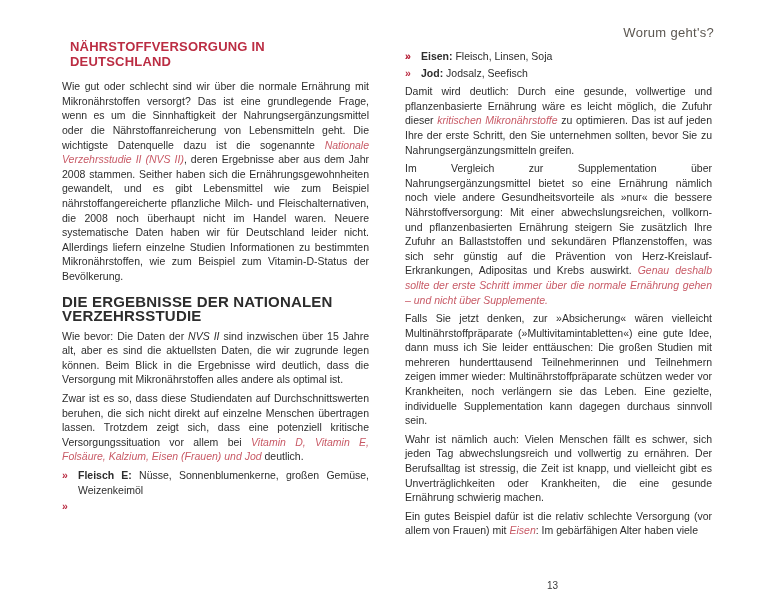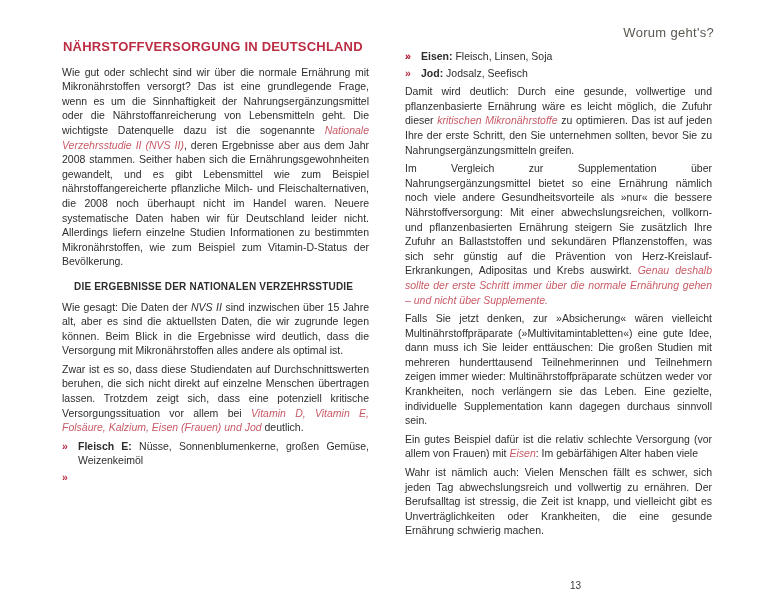--- a/index.html
+++ b/index.html
@@ -34,7 +34,7 @@
     font-weight: bold;
     letter-spacing: 0.2px;
     color: var(--accent, #bb2d43);
-    margin: 0 0 10px 1px;
+    margin: 0 0 10px 8px;
     text-align: left;
   }
   .subheading {

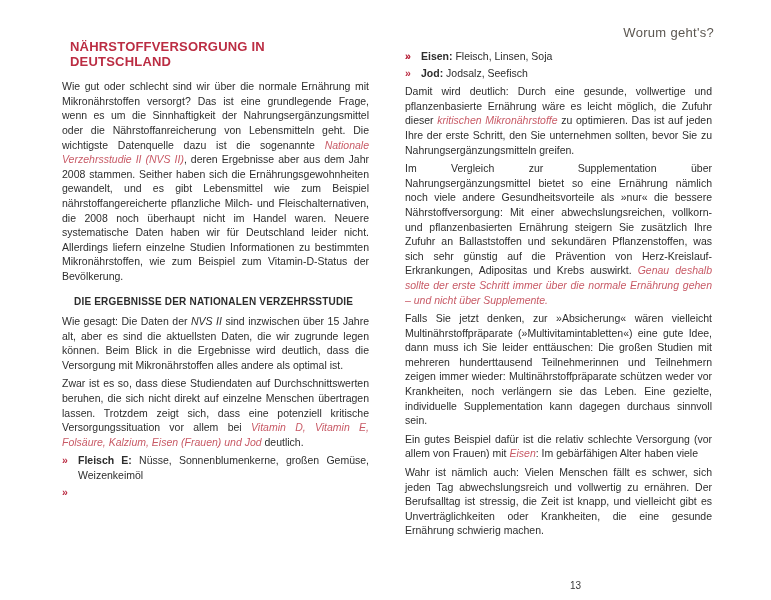--- a/index.html
+++ b/index.html
@@ -38,11 +38,11 @@
     text-align: left;
   }
   .subheading {
-    font-size: 10px;
+    font-size: 15px;
     font-weight: bold;
     letter-spacing: 0.2px;
     color: var(--text, #2d2d2d);
-    margin: 11px 0 5px 12px;
+    margin: 11px 0 5px 0;
     text-align: left;
   }
   p { margin: 0 0 4px 0; }

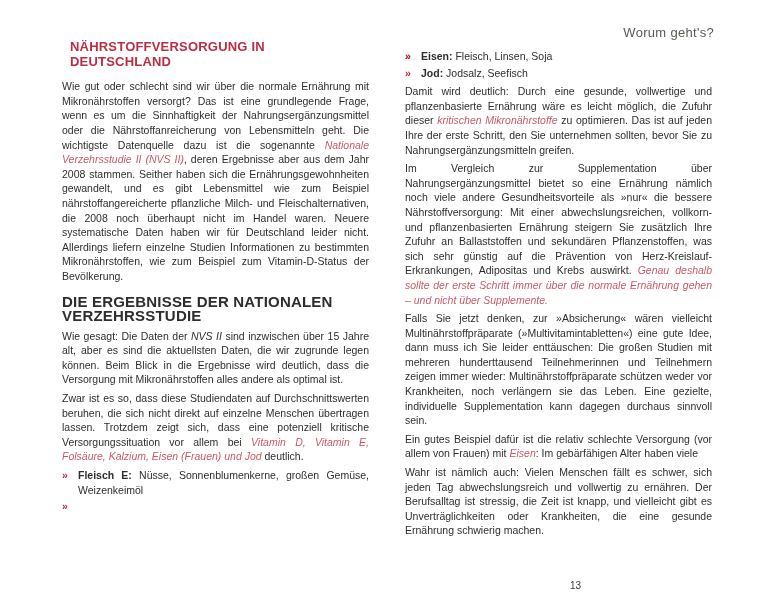--- a/index.html
+++ b/index.html
@@ -80,7 +80,7 @@
     <h1 class="heading">NÄHRSTOFFVERSORGUNG IN DEUTSCHLAND</h1>
     <p><span>Wie gut oder schlecht sind wir über die normale Ernährung mit Mikronährstoffen versorgt? Das ist eine grundlegende Frage, wenn es um die Sinnhaftigkeit der Nahrungsergänzungsmittel oder die Nährstoffanreicherung von Lebensmitteln geht. Die wichtigste Datenquelle dazu ist die sogenannte </span><span class="it red">Nationale Verzehrsstudie II (NVS II)</span><span>, deren Ergebnisse aber aus dem Jahr 2008 stammen. Seither haben sich die Ernährungsgewohnheiten gewandelt, und es gibt Lebensmittel wie zum Beispiel nährstoffangereicherte pflanzliche Milch- und Fleischalternativen, die 2008 noch überhaupt nicht im Handel waren. Neuere systematische Daten haben wir für Deutschland leider nicht. Allerdings liefern einzelne Studien Informationen zu bestimmten Mikronährstoffen, wie zum Beispiel zum Vitamin-D-Status der Bevölkerung.</span></p>
     <h2 class="subheading">DIE ERGEBNISSE DER NATIONALEN VERZEHRSSTUDIE</h2>
-    <p><span>Wie gesagt: Die Daten der </span><span class="it">NVS II</span><span> sind inzwischen über 15 Jahre alt, aber es sind die aktuellsten Daten, die wir zugrunde legen können. Beim Blick in die Ergebnisse wird deutlich, dass die Versorgung mit Mikronährstoffen alles andere als optimal ist.</span></p>
+    <p><span>Wie bevor: Die Daten der </span><span class="it">NVS II</span><span> sind inzwischen über 15 Jahre alt, aber es sind die aktuellsten Daten, die wir zugrunde legen können. Beim Blick in die Ergebnisse wird deutlich, dass die Versorgung mit Mikronährstoffen alles andere als optimal ist.</span></p>
     <p><span>Zwar ist es so, dass diese Studiendaten auf Durchschnittswerten beruhen, die sich nicht direkt auf einzelne Menschen übertragen lassen. Trotzdem zeigt sich, dass eine potenziell kritische Versorgungssituation vor allem bei </span><span class="it red">Vitamin D, Vitamin E, Folsäure, Kalzium, Eisen (Frauen) und Jod</span><span> deutlich.</span></p>
     <ul class="bullets">
       <li>

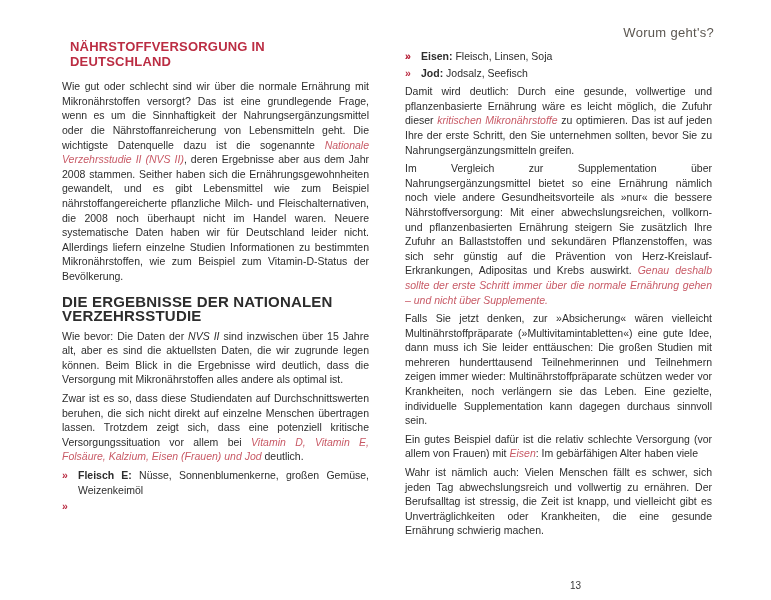--- a/index.html
+++ b/index.html
@@ -110,8 +110,8 @@
     <p><span>Damit wird deutlich: Durch eine gesunde, vollwertige und pflanzenbasierte Ernährung wäre es leicht möglich, die Zufuhr dieser </span><span class="it red">kritischen Mikronährstoffe</span><span> zu optimieren. Das ist auf jeden Ihre der erste Schritt, den Sie unternehmen sollten, bevor Sie zu Nahrungsergänzungsmitteln greifen.</span></p>
     <p><span>Im Vergleich zur Supplementation über Nahrungsergänzungsmittel bietet so eine Ernährung nämlich noch viele andere Gesundheitsvorteile als »nur« die bessere Nährstoffversorgung: Mit einer abwechslungsreichen, vollkorn- und pflanzenbasierten Ernährung steigern Sie zusätzlich Ihre Zufuhr an Ballaststoffen und sekundären Pflanzenstoffen, was sich sehr günstig auf die Prävention von Herz-Kreislauf-Erkrankungen, Adipositas und Krebs auswirkt. </span><span class="it red">Genau deshalb sollte der erste Schritt immer über die normale Ernährung gehen – und nicht über Supplemente.</span></p>
     <p><span>Falls Sie jetzt denken, zur »Absicherung« wären vielleicht Multinährstoffpräparate (»Multivitamintabletten«) eine gute Idee, dann muss ich Sie leider enttäuschen: Die großen Studien mit mehreren hunderttausend Teilnehmerinnen und Teilnehmern zeigen immer wieder: Multinährstoffpräparate schützen weder vor Krankheiten, noch verlängern sie das Leben. Eine gezielte, individuelle Supplementation kann dagegen durchaus sinnvoll sein.</span></p>
+    <p><span>Wahr ist nämlich auch: Vielen Menschen fällt es schwer, sich jeden Tag abwechslungsreich und vollwertig zu ernähren. Der Berufsalltag ist stressig, die Zeit ist knapp, und vielleicht gibt es Unverträglichkeiten oder Krankheiten, die eine gesunde Ernährung schwierig machen.</span></p>
     <p><span>Ein gutes Beispiel dafür ist die relativ schlechte Versorgung (vor allem von Frauen) mit </span><span class="it red">Eisen</span><span>: Im gebärfähigen Alter haben viele</span></p>
-    <p><span>Wahr ist nämlich auch: Vielen Menschen fällt es schwer, sich jeden Tag abwechslungsreich und vollwertig zu ernähren. Der Berufsalltag ist stressig, die Zeit ist knapp, und vielleicht gibt es Unverträglichkeiten oder Krankheiten, die eine gesunde Ernährung schwierig machen.</span></p>
   </div>
 
   <div class="page-number page-number-right">13</div>

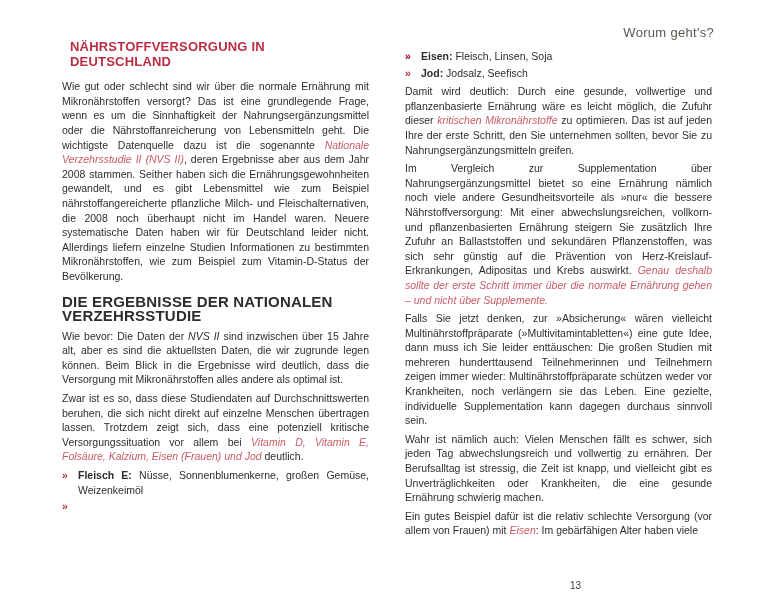--- a/index.html
+++ b/index.html
@@ -67,7 +67,7 @@
     color: #3a3a3a;
   }
   .page-number-left { left: 62px; }
-  .page-number-right { left: 422px; }
+  .page-number-right { left: 399px; }
 </style>
 </head>
 <body>

